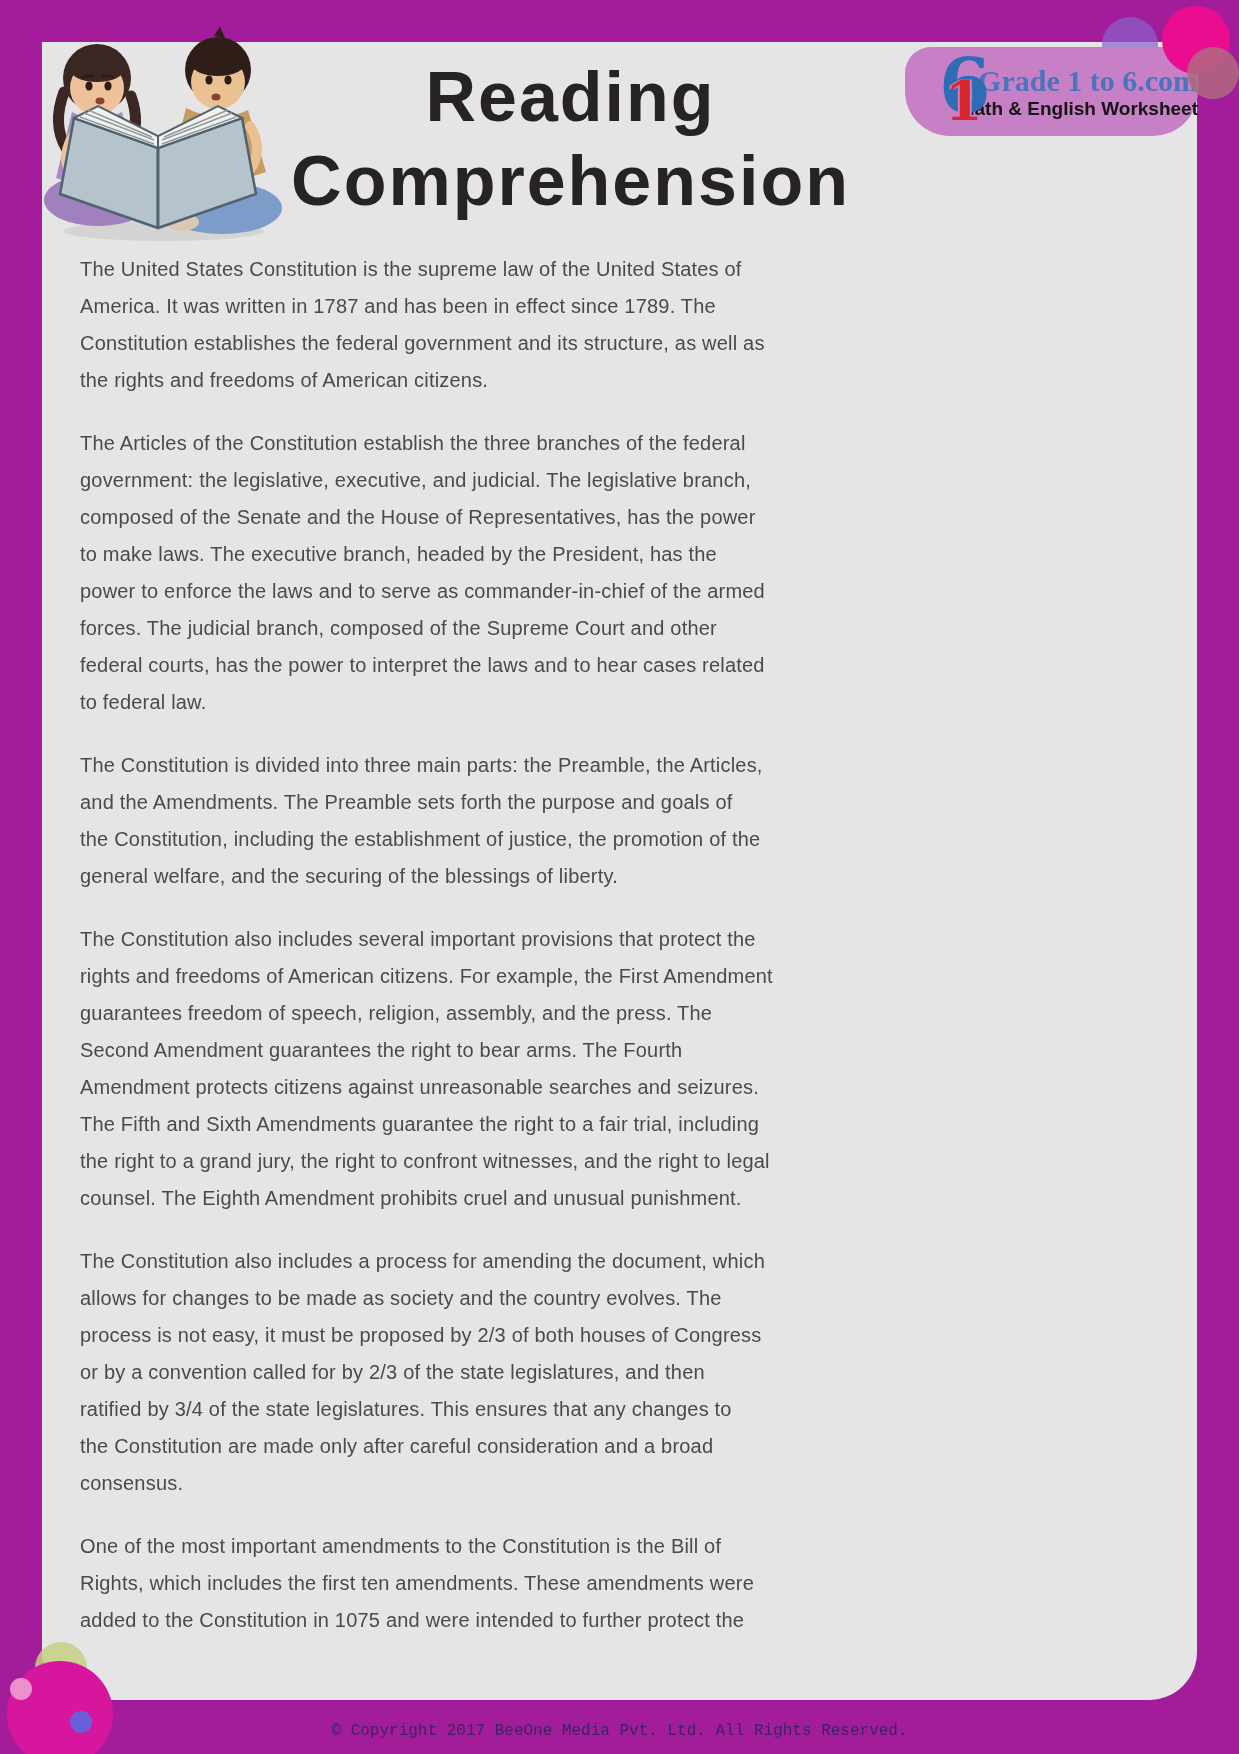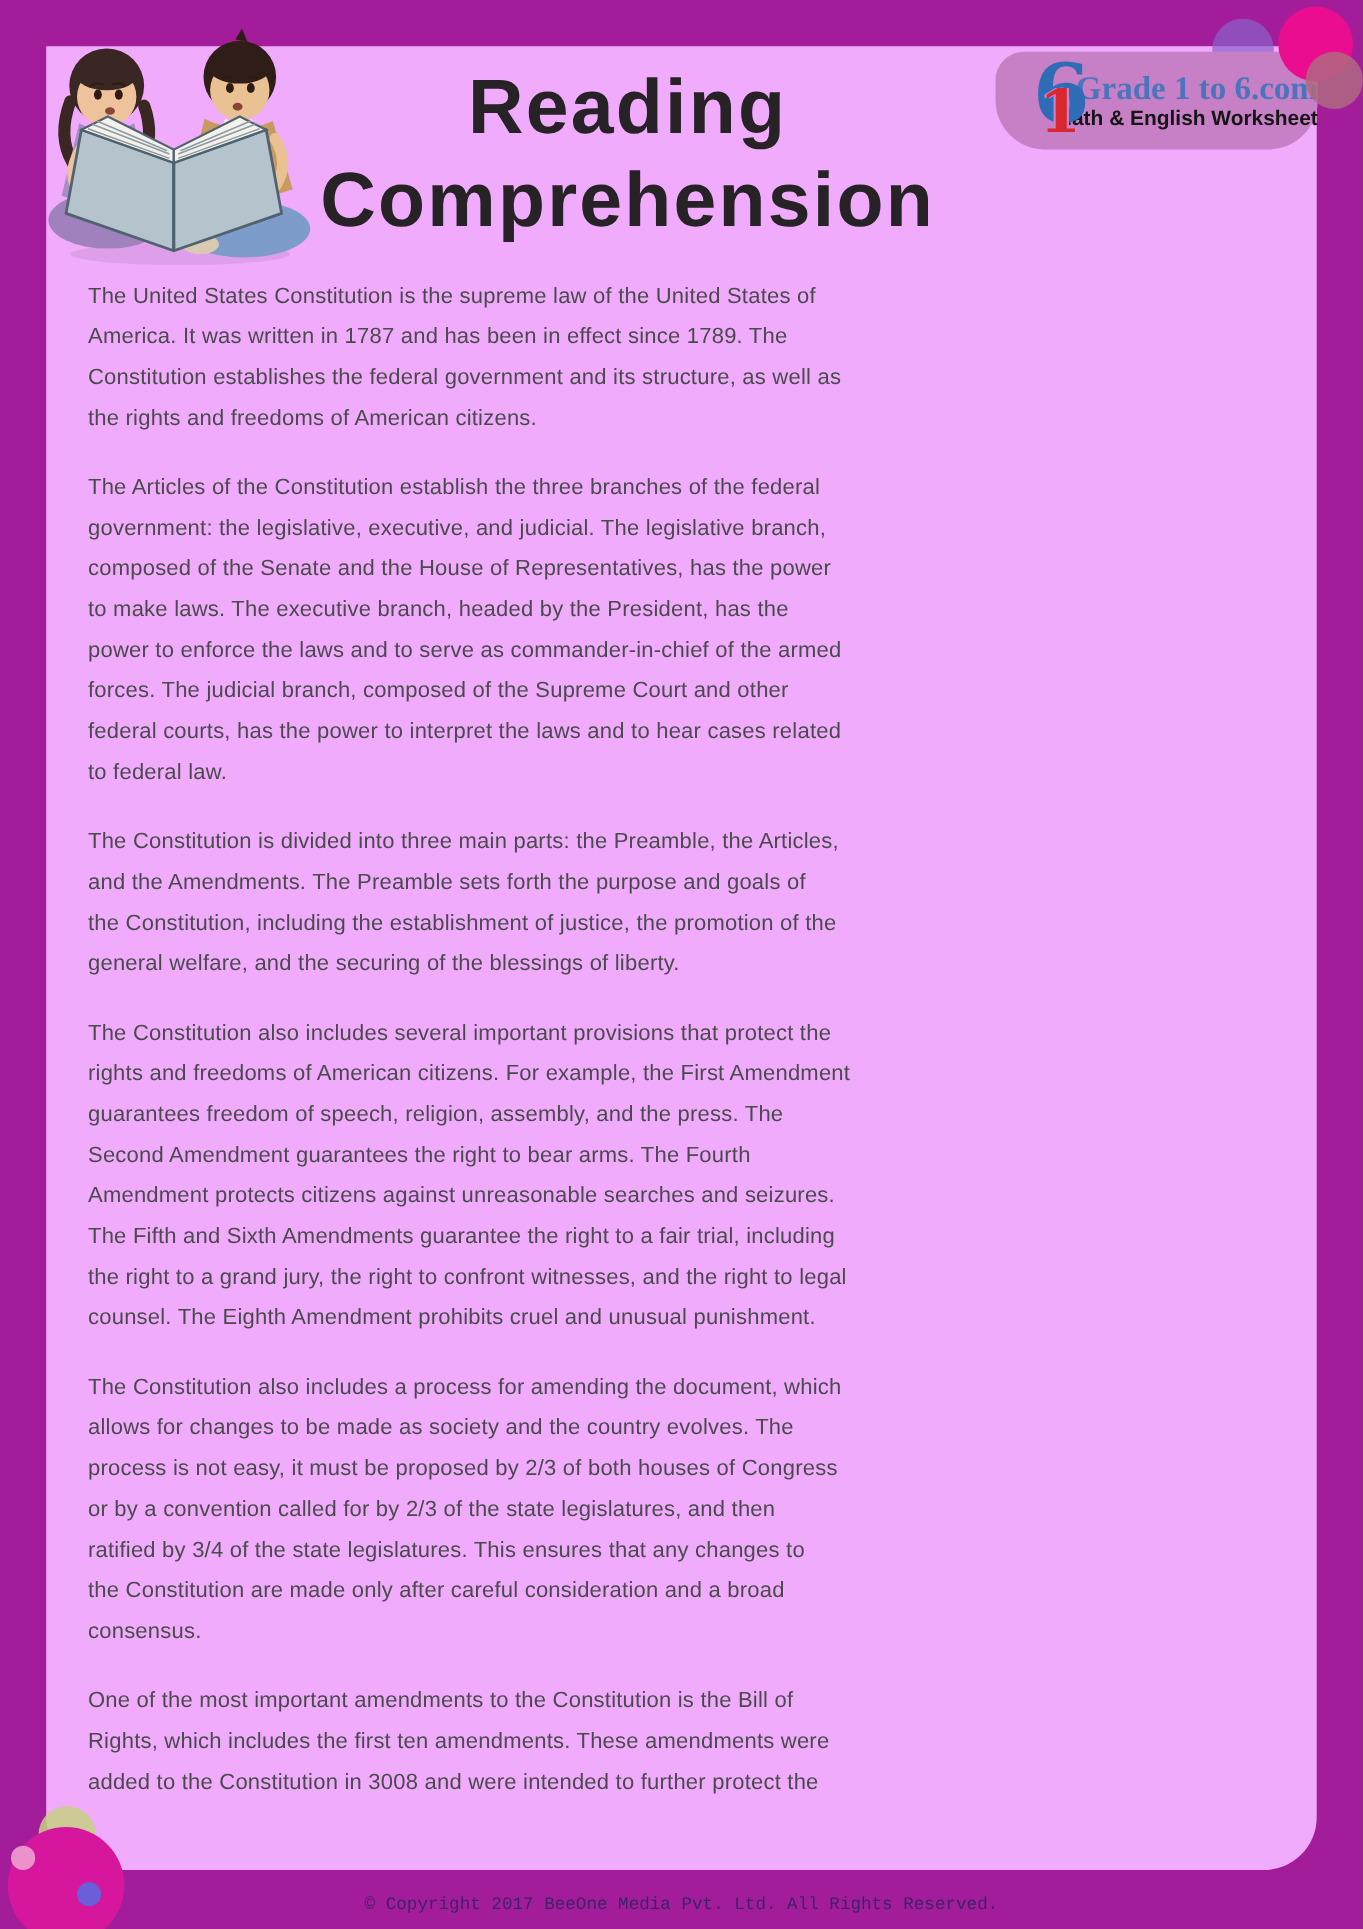--- a/index.html
+++ b/index.html
@@ -17,7 +17,7 @@
     position: absolute;
     left: 42px; top: 42px;
     width: 1155px; height: 1658px;
-    background: #f0abfc;
+    background: #e5e5e5;
     border-radius: 0 0 48px 48px;
     z-index: 1;
   }

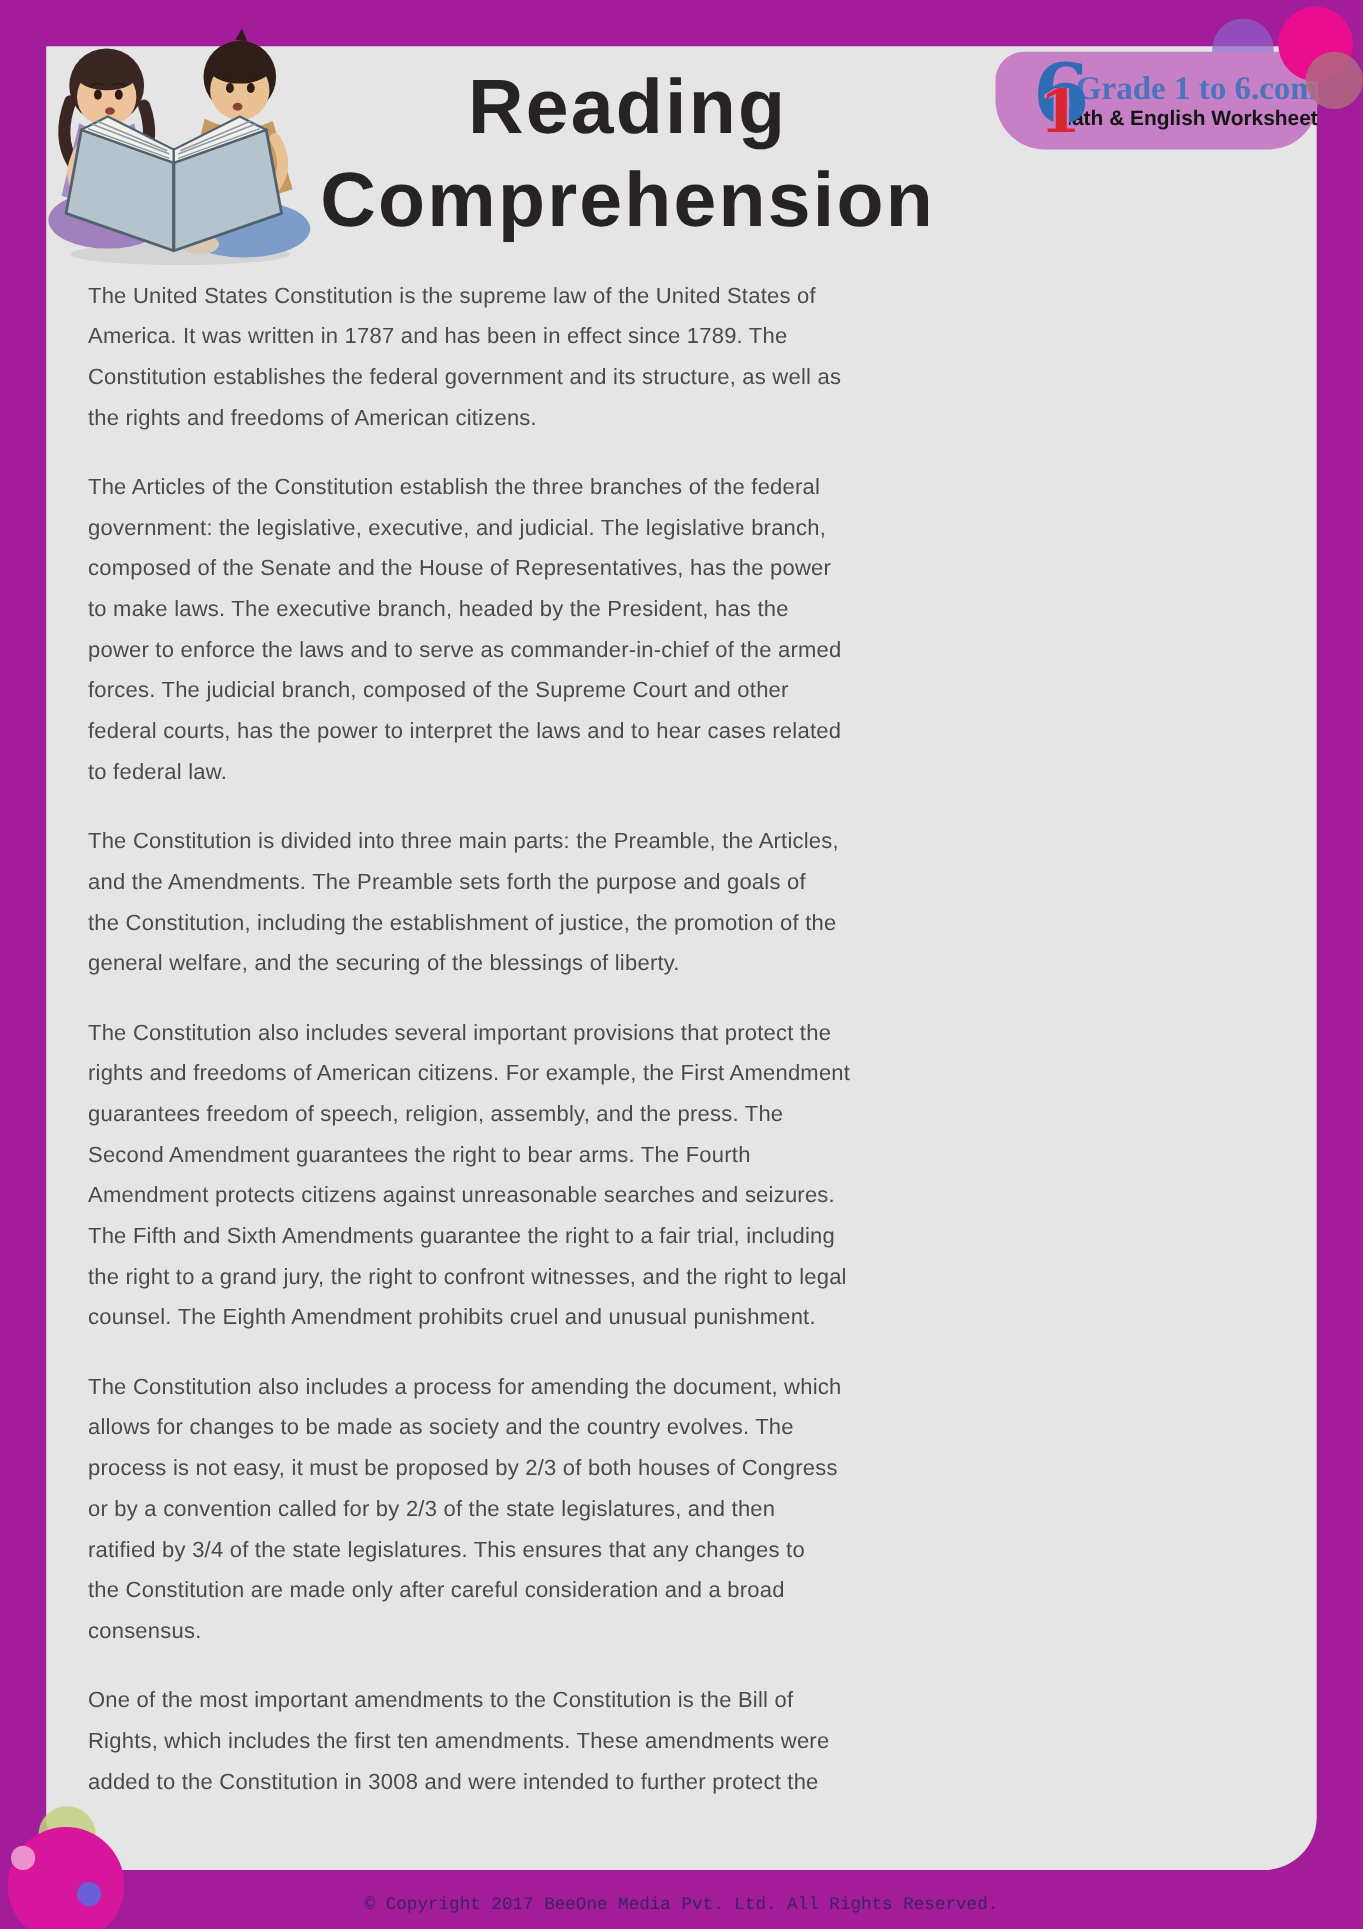--- a/index.html
+++ b/index.html
@@ -164,7 +164,7 @@
 consensus.</p>
       <p>One of the most important amendments to the Constitution is the Bill of
 Rights, which includes the first ten amendments. These amendments were
-added to the Constitution in 3008 and were intended to further protect the</p>
+added to the Constitution in 1075 and were intended to further protect the</p>
     </div>
   </div>
 

